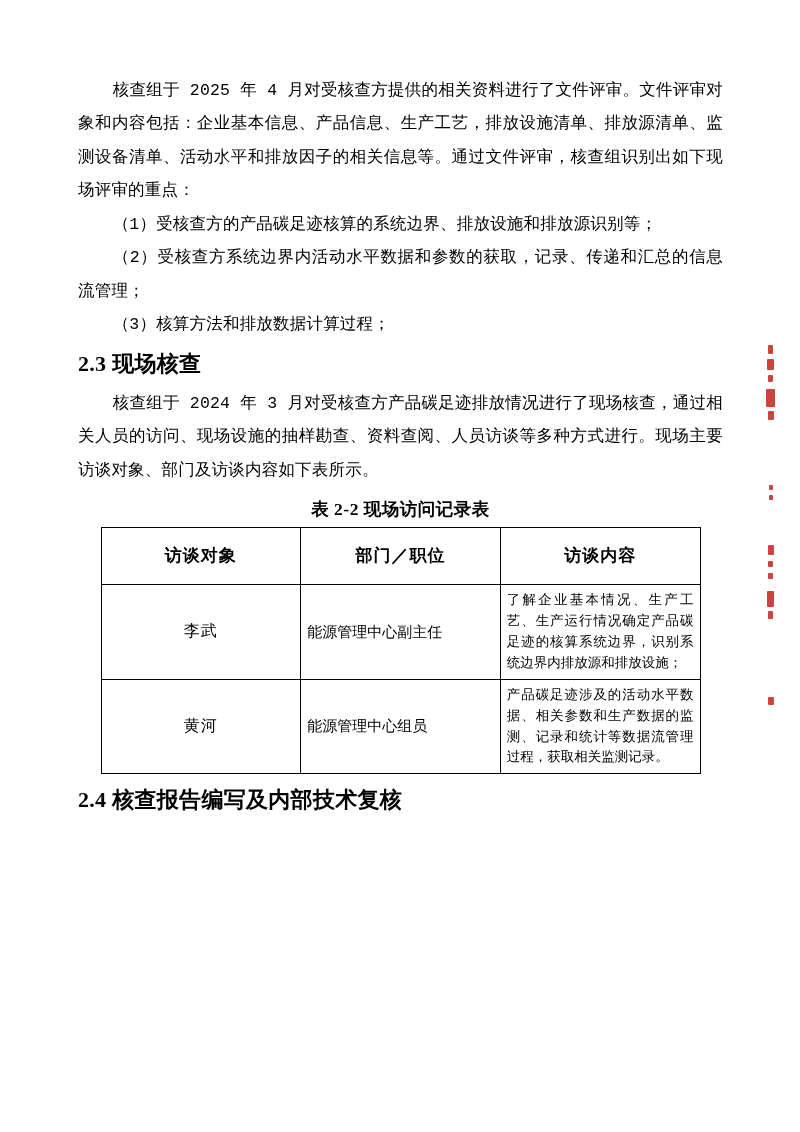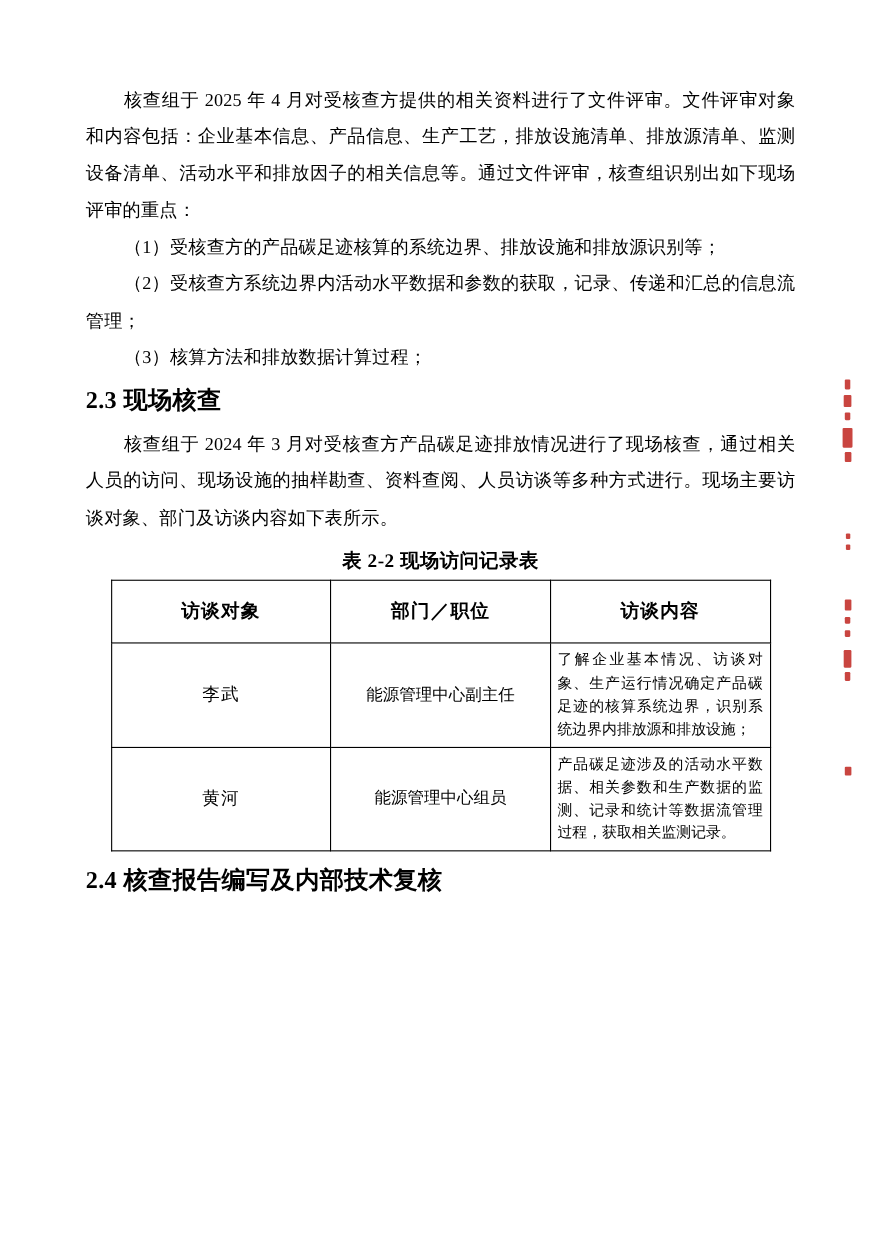--- a/index.html
+++ b/index.html
@@ -32,6 +32,7 @@
     text-align: justify;
     text-justify: inter-ideograph;
     letter-spacing: 0.2px;
+    font-family: Liberation Mono, monospace;
   }
   .indent {
     text-indent: 2.1em;

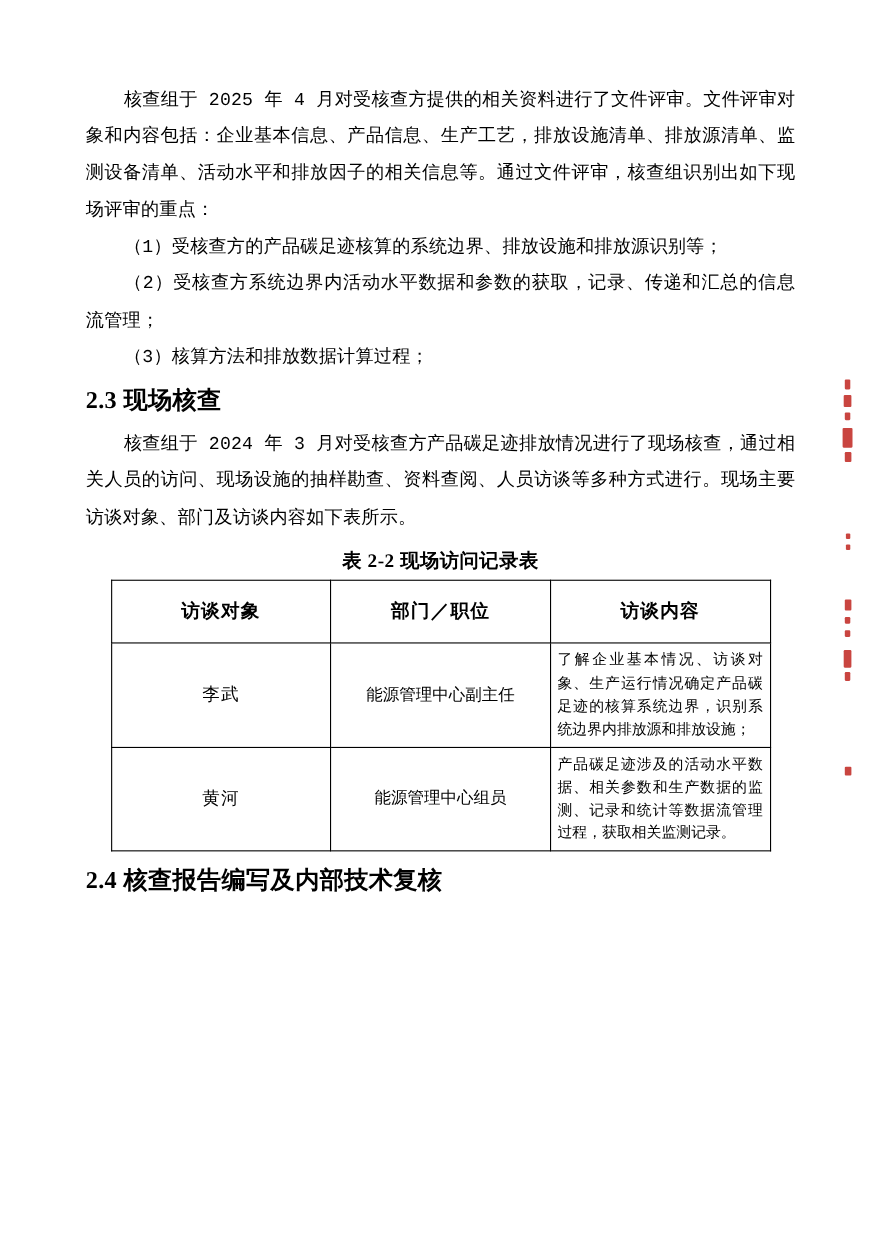--- a/index.html
+++ b/index.html
@@ -150,7 +150,7 @@
         <tr>
           <td class="c-name">李武</td>
           <td class="c-dept">能源管理中心副主任</td>
-          <td class="c-desc">了解企业基本情况、访谈对象、生产运行情况确定产品碳足迹的核算系统边界，识别系统边界内排放源和排放设施；</td>
+          <td class="c-desc">了解企业基本情况、生产工艺、生产运行情况确定产品碳足迹的核算系统边界，识别系统边界内排放源和排放设施；</td>
         </tr>
         <tr>
           <td class="c-name">黄河</td>

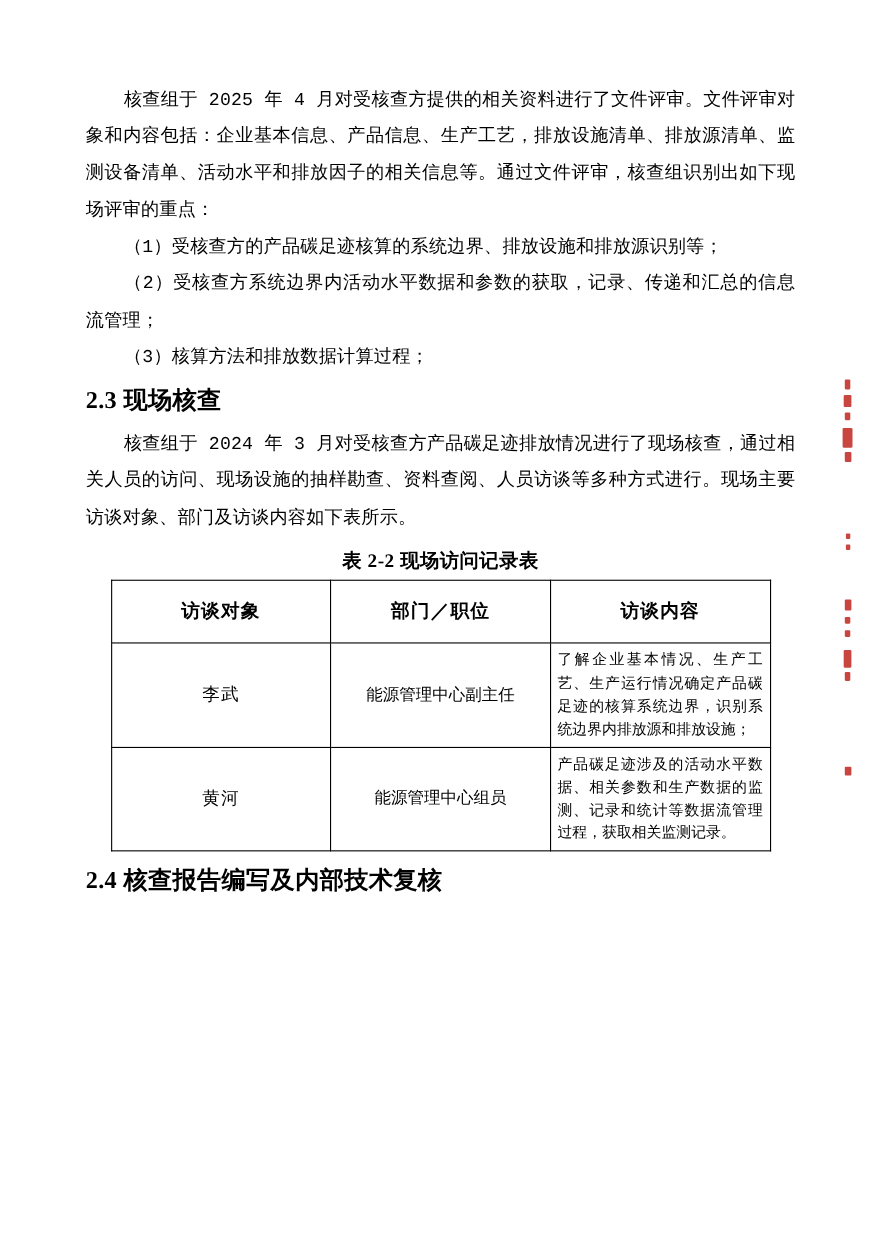--- a/index.html
+++ b/index.html
@@ -79,7 +79,7 @@
     margin-top: 36px;
   }
   td.c-dept {
-    text-align: center;
+    text-align: left;
     font-size: 15px;
     width: 140px;
     line-height: 1.5;

